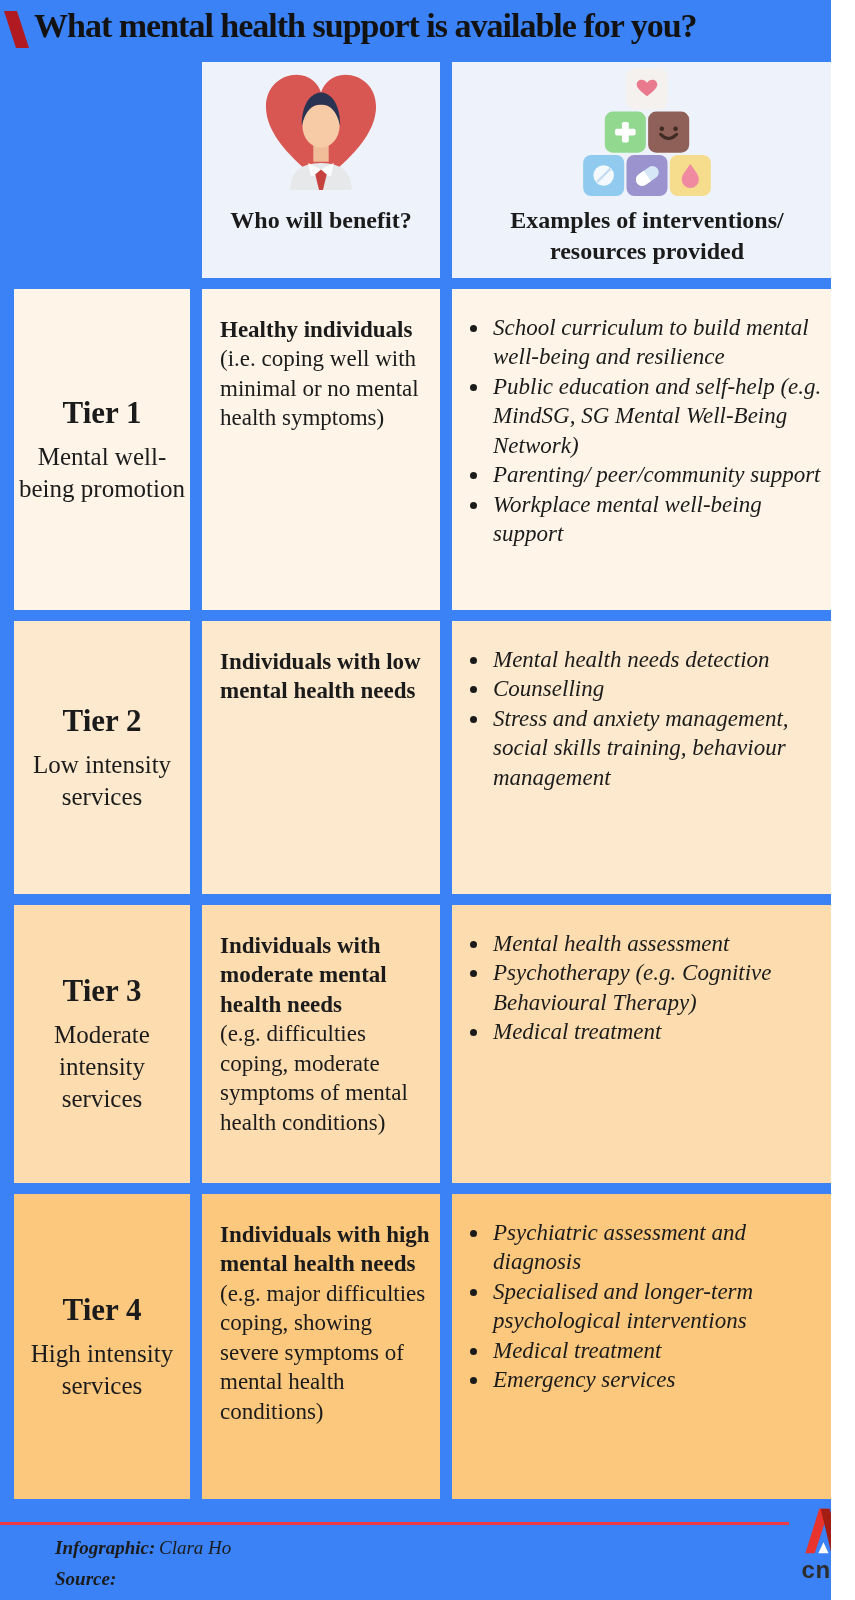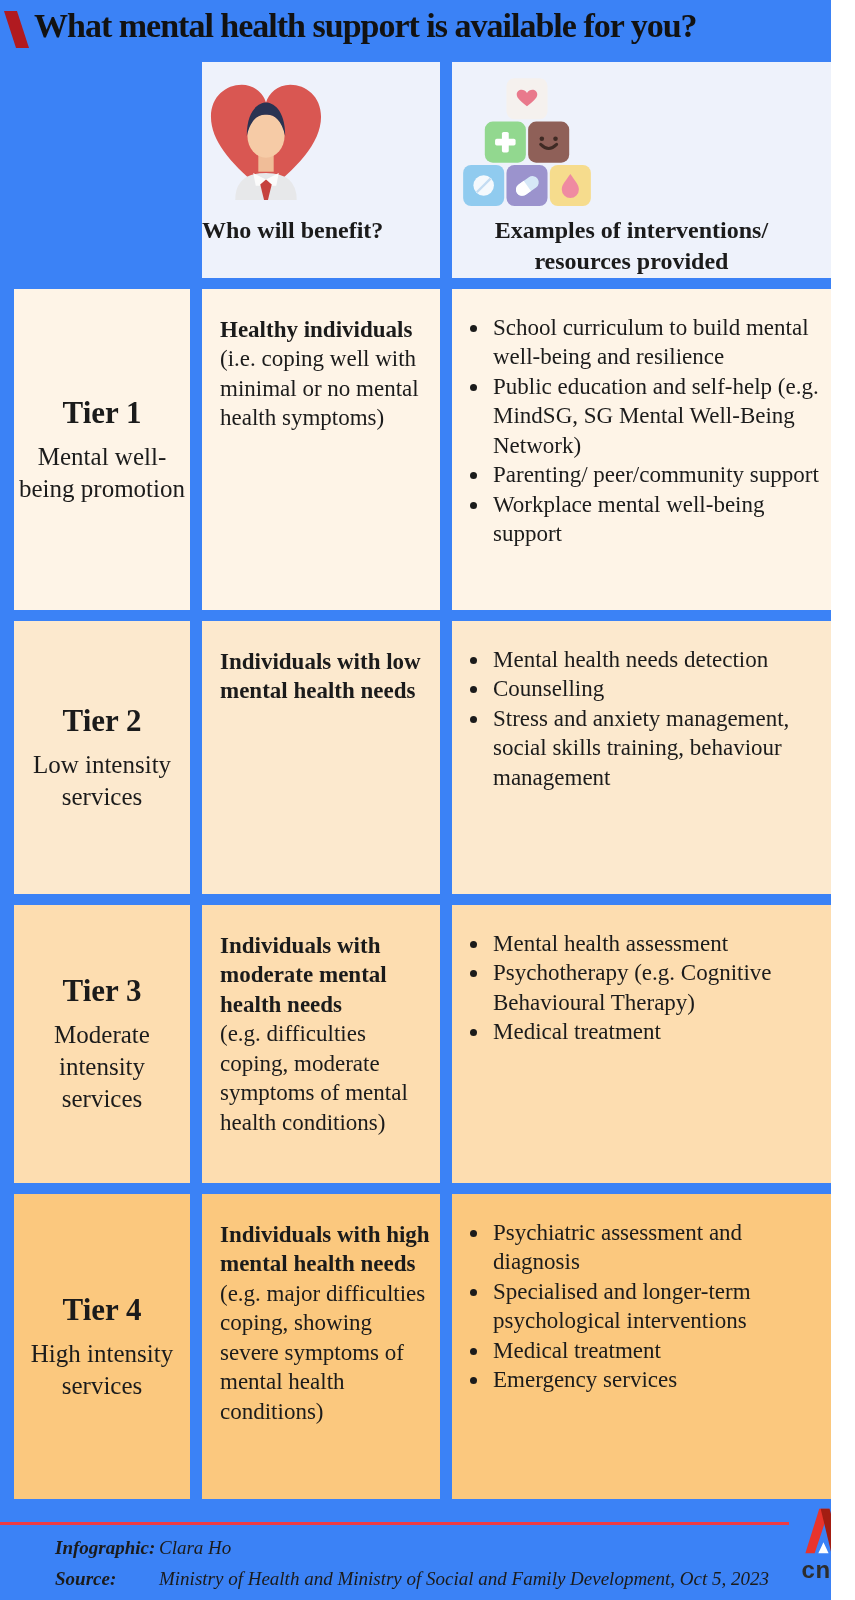--- a/index.html
+++ b/index.html
@@ -17,7 +17,7 @@
         grid-template-rows:216px 321px 273px 278px 305px;
         column-gap:12px;row-gap:11px;}
   .cell{box-sizing:border-box;}
-  .head{background:#eef2fb;display:flex;flex-direction:column;align-items:flex-start;padding-top:13px;}
+  .head{background:#eef2fb;display:flex;flex-direction:column;align-items:center;padding-top:3px;}
   .head .icon{height:132px;display:flex;align-items:center;justify-content:center;}
   .head-label{font-weight:bold;font-size:24px;line-height:1.3;text-align:center;margin-top:8px;max-width:92%;}
 

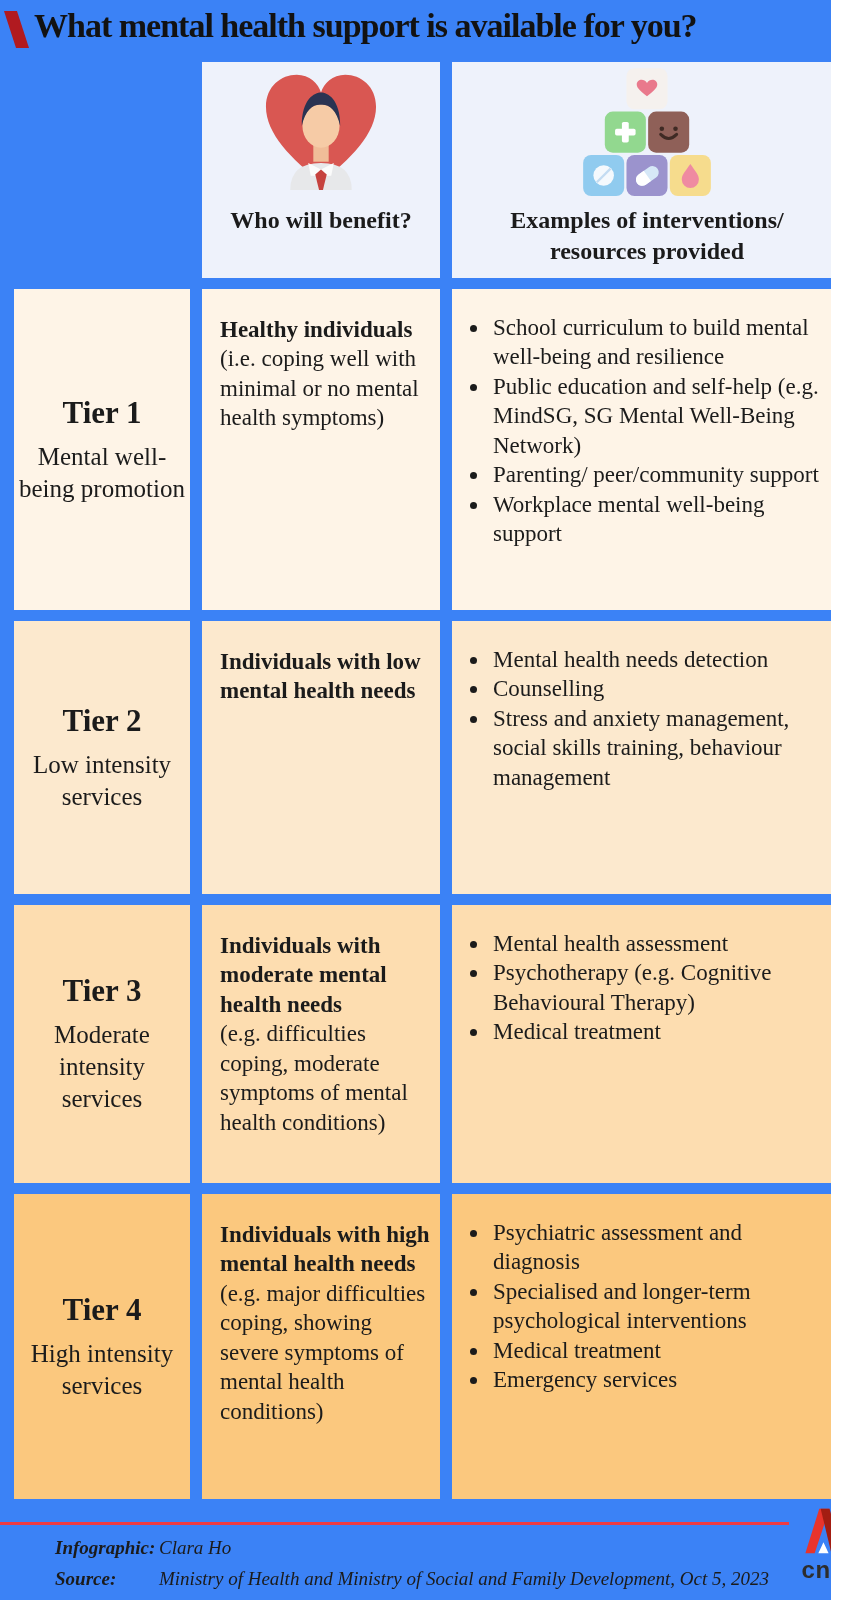--- a/index.html
+++ b/index.html
@@ -35,7 +35,7 @@
 
   .ex{padding:24px 8px 0 12px;}
   .ex ul{margin:0;padding-left:26px;}
-  .ex li{font-size:23px;line-height:1.28;padding-left:3px;}
+  .ex li{font-size:23px;line-height:1.28;padding-left:3px;font-style:italic;}
 
   
   .redline{position:absolute;left:0;top:1522px;width:789px;height:3px;background:#ee3b43;}

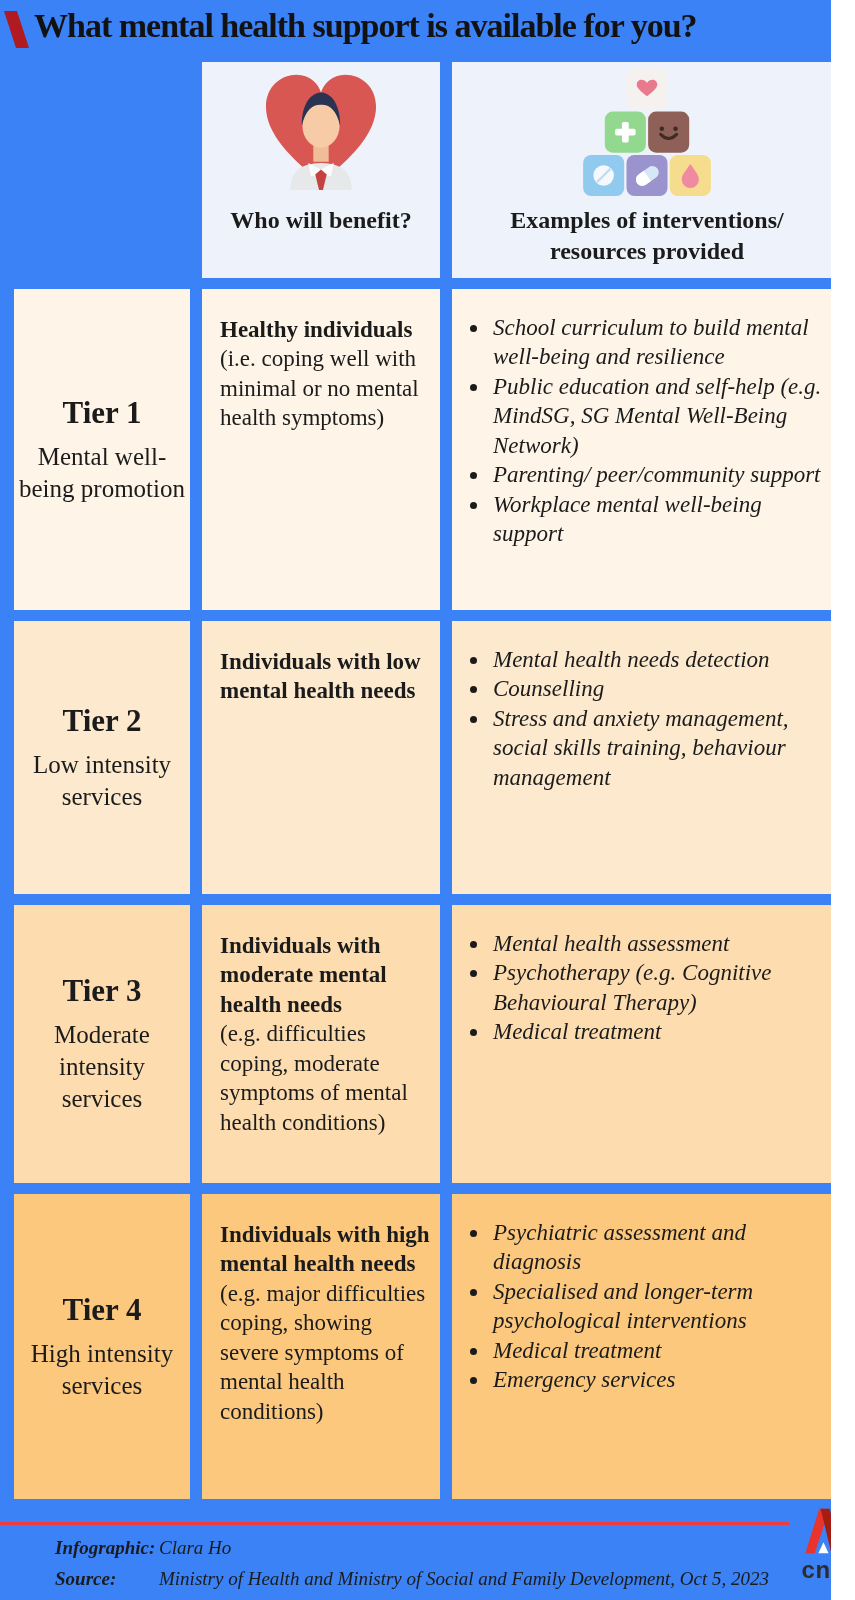--- a/index.html
+++ b/index.html
@@ -174,7 +174,6 @@
     <span class="lab">Infographic:</span>
     <span class="val">Clara Ho</span>
     <span class="lab">Source:</span>
-    <span class="val">Ministry of Health and Ministry of Social and Family Development, Oct 5, 2023</span>
   </div>
 
   <div class="logo">

